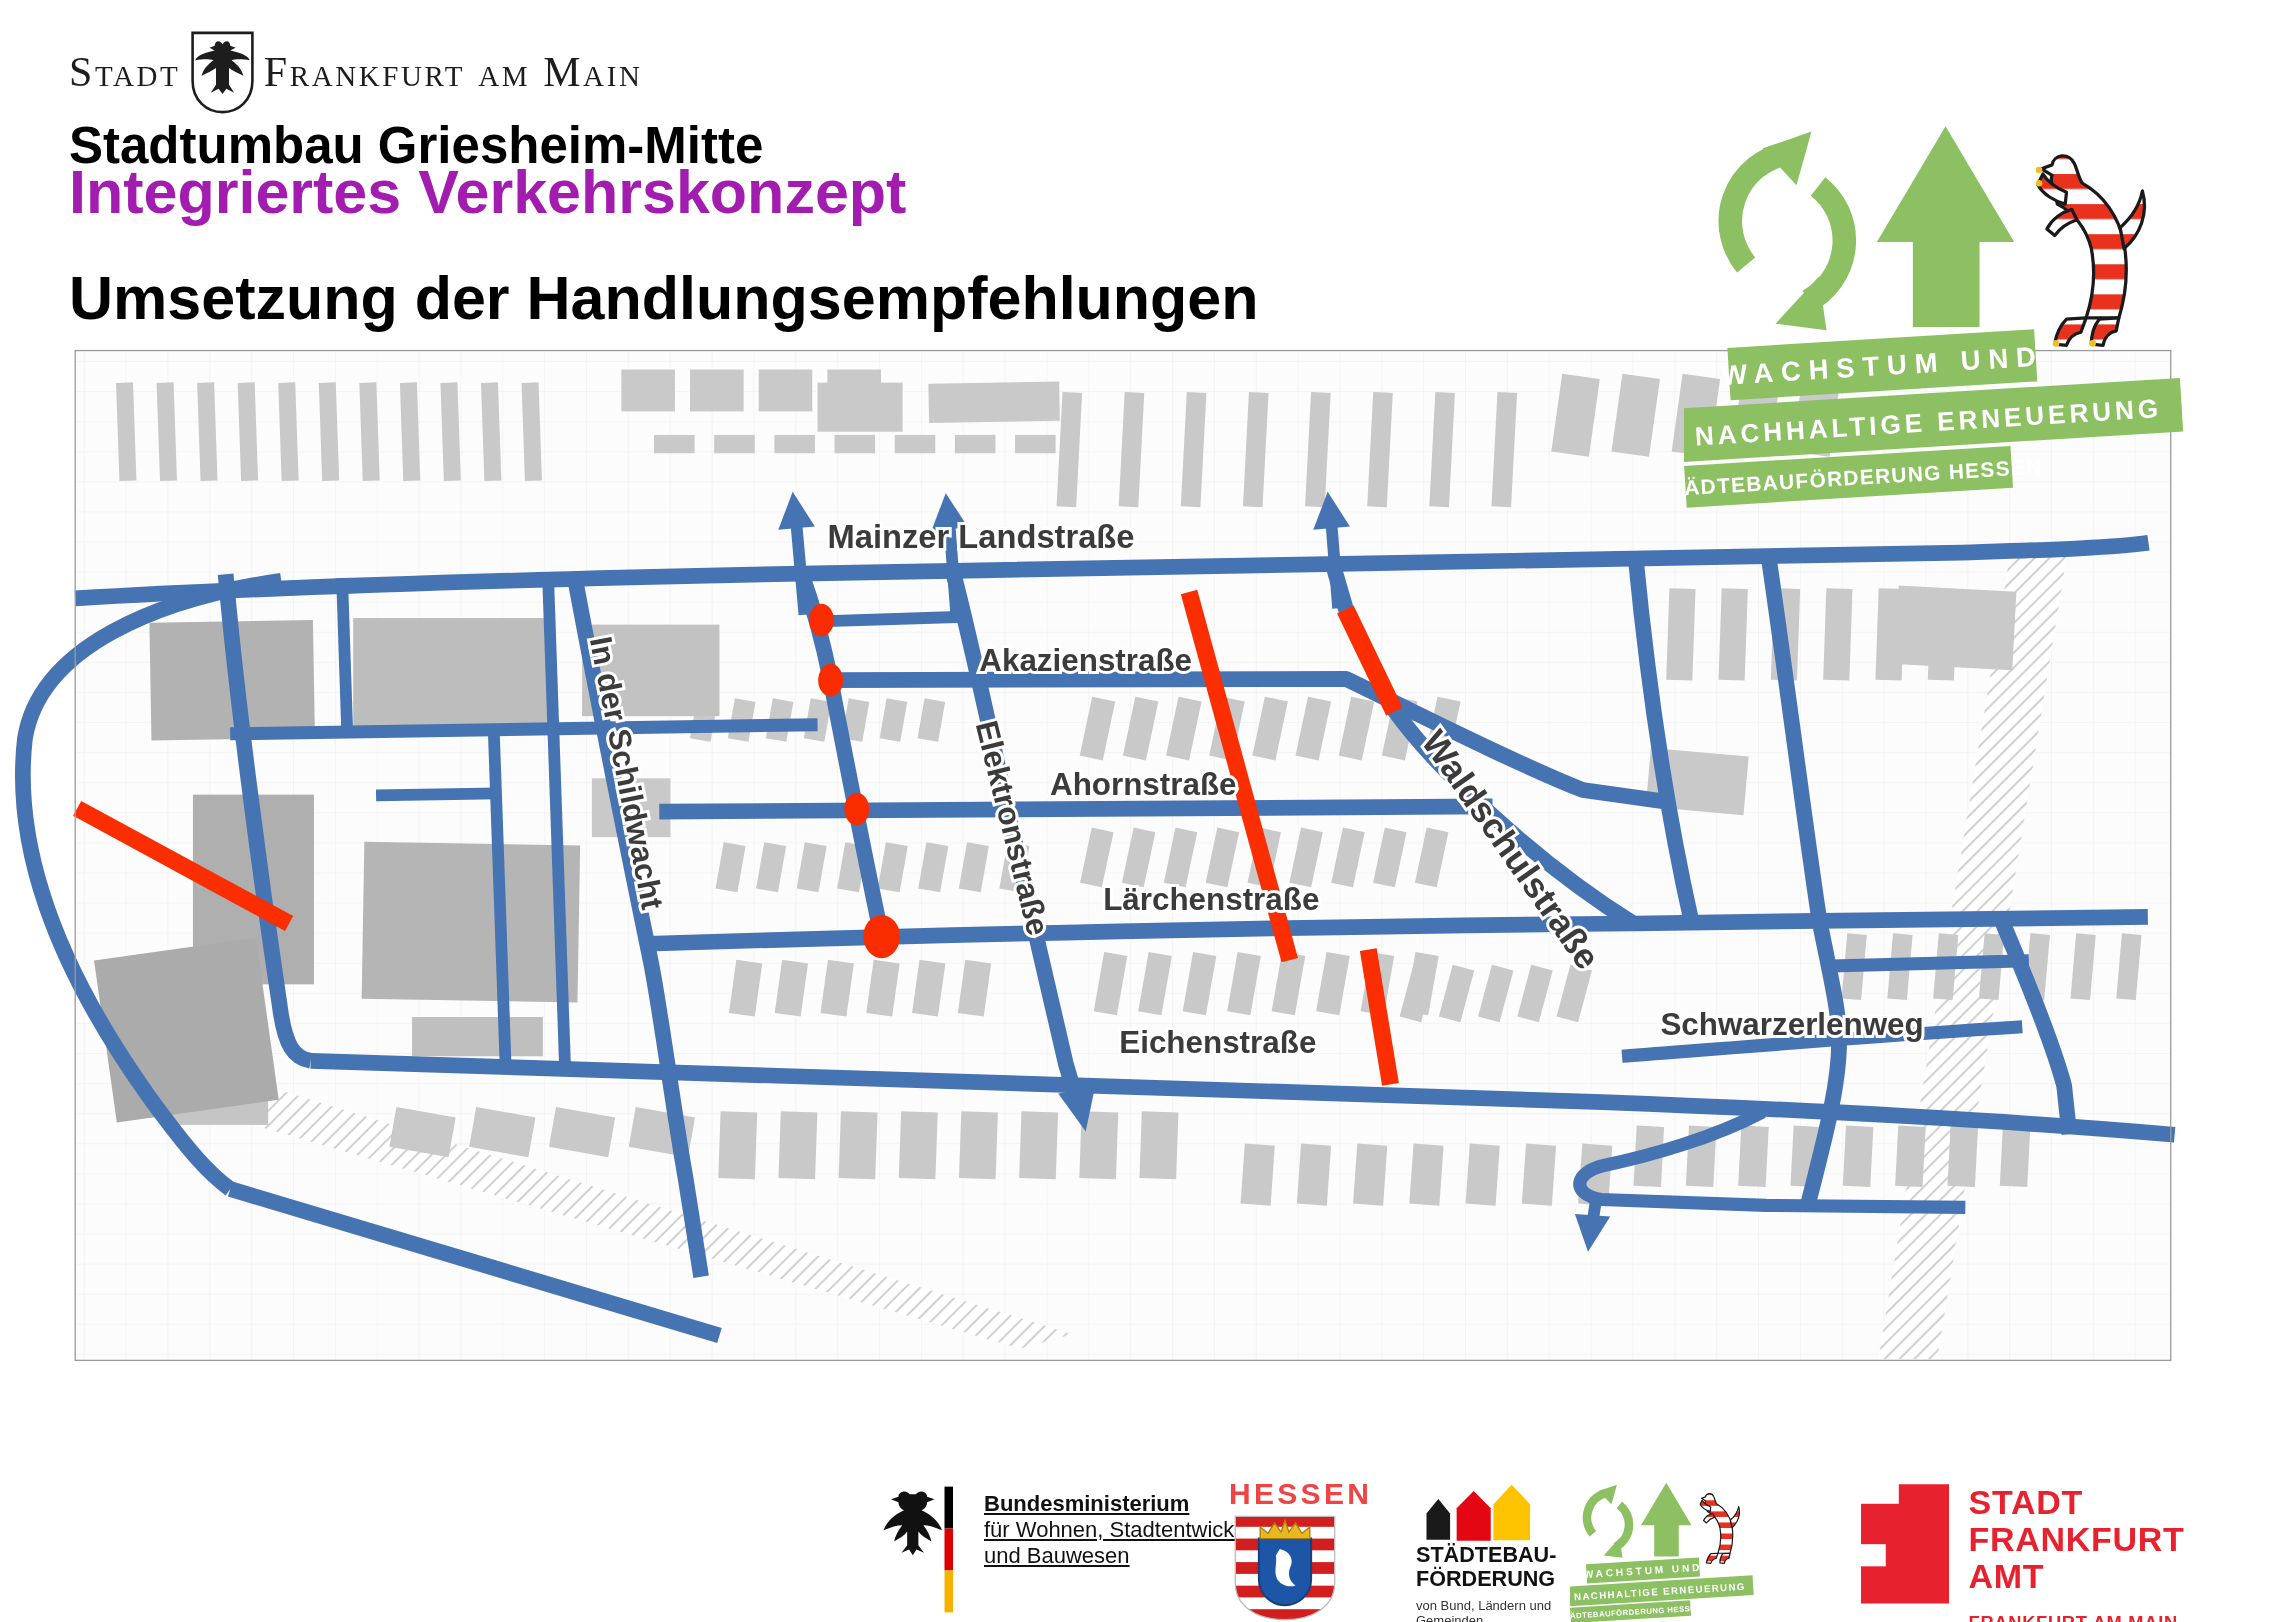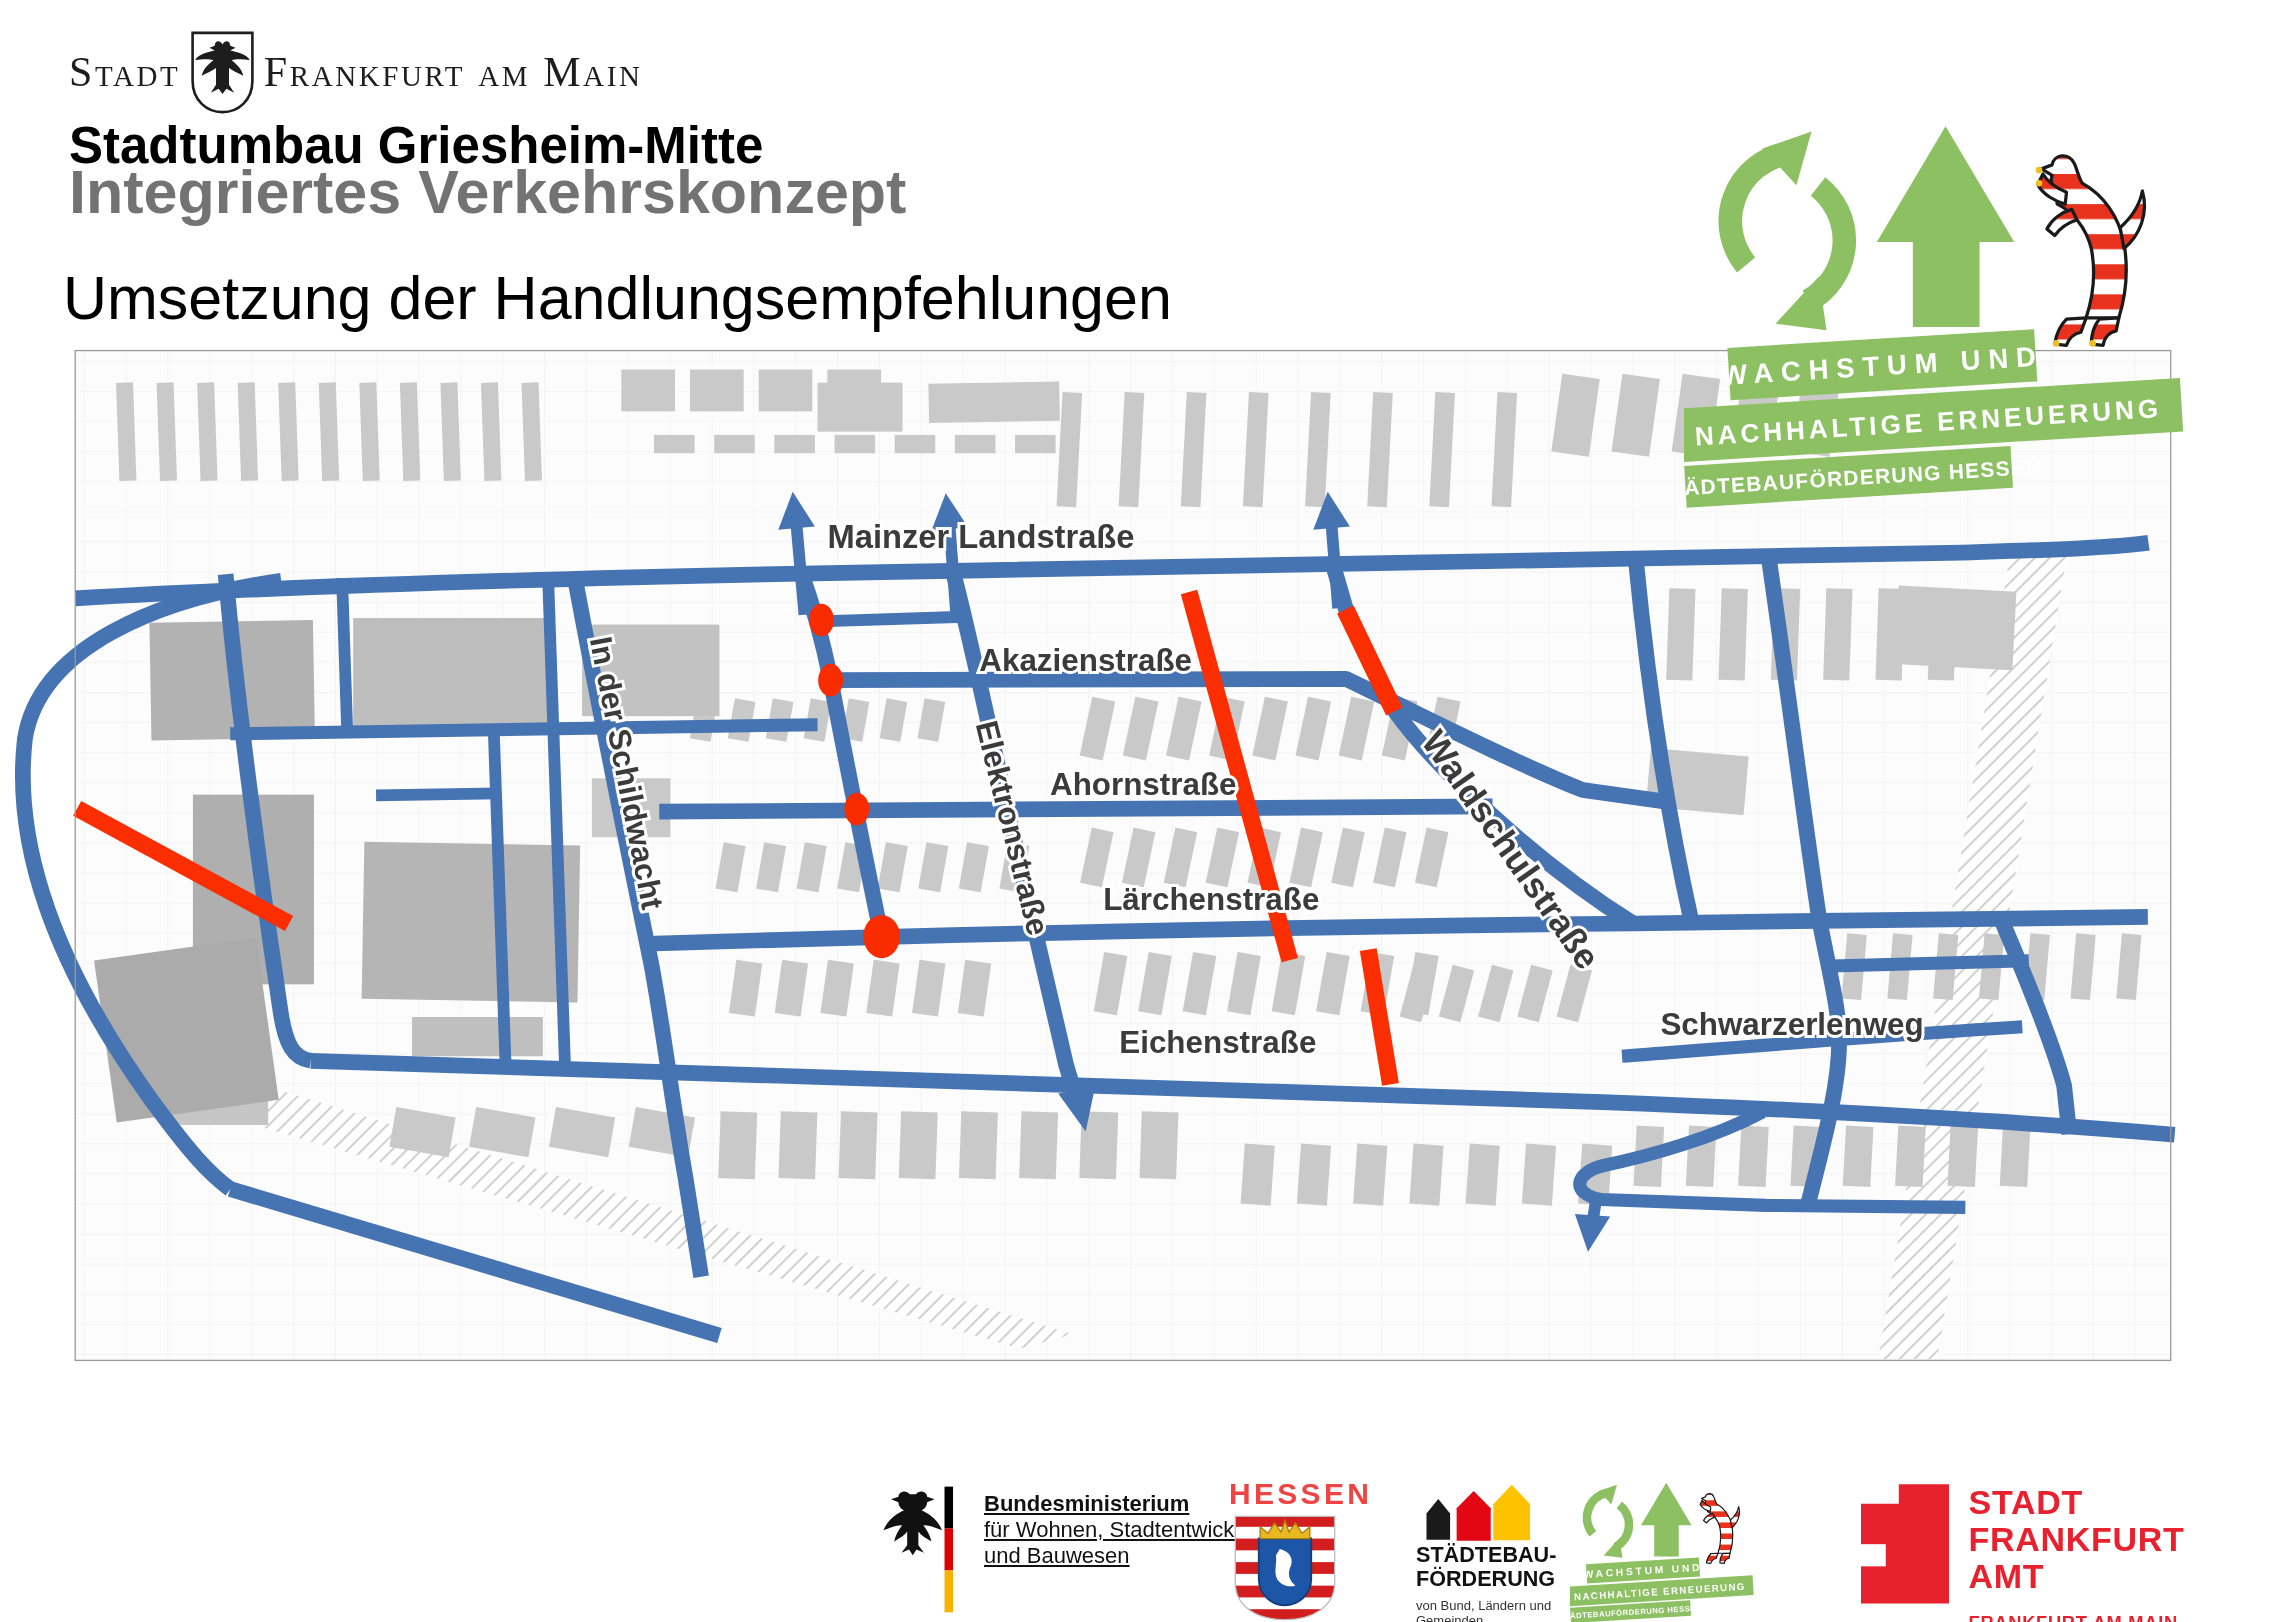--- a/index.html
+++ b/index.html
@@ -14,7 +14,7 @@
     letter-spacing:2.6px;line-height:85px;color:#1d1d1d;}
   .city-shield{margin:0 9.2px;}
   .hdr-sub{left:69px;top:119px;font-size:51px;font-weight:bold;color:#000;line-height:1.05;}
-  .hdr-t1{left:69px;top:162px;font-size:61px;font-weight:bold;color:#737373;line-height:1.0;}
+  .hdr-t1{left:69px;top:162px;font-size:61px;font-weight:bold;color:#a21caf;line-height:1.0;}
   .hdr-t2{left:63px;top:268px;font-size:61px;font-weight:normal;color:#000;line-height:1.0;}
   
   .glogo-top{left:1684px;top:108px;}

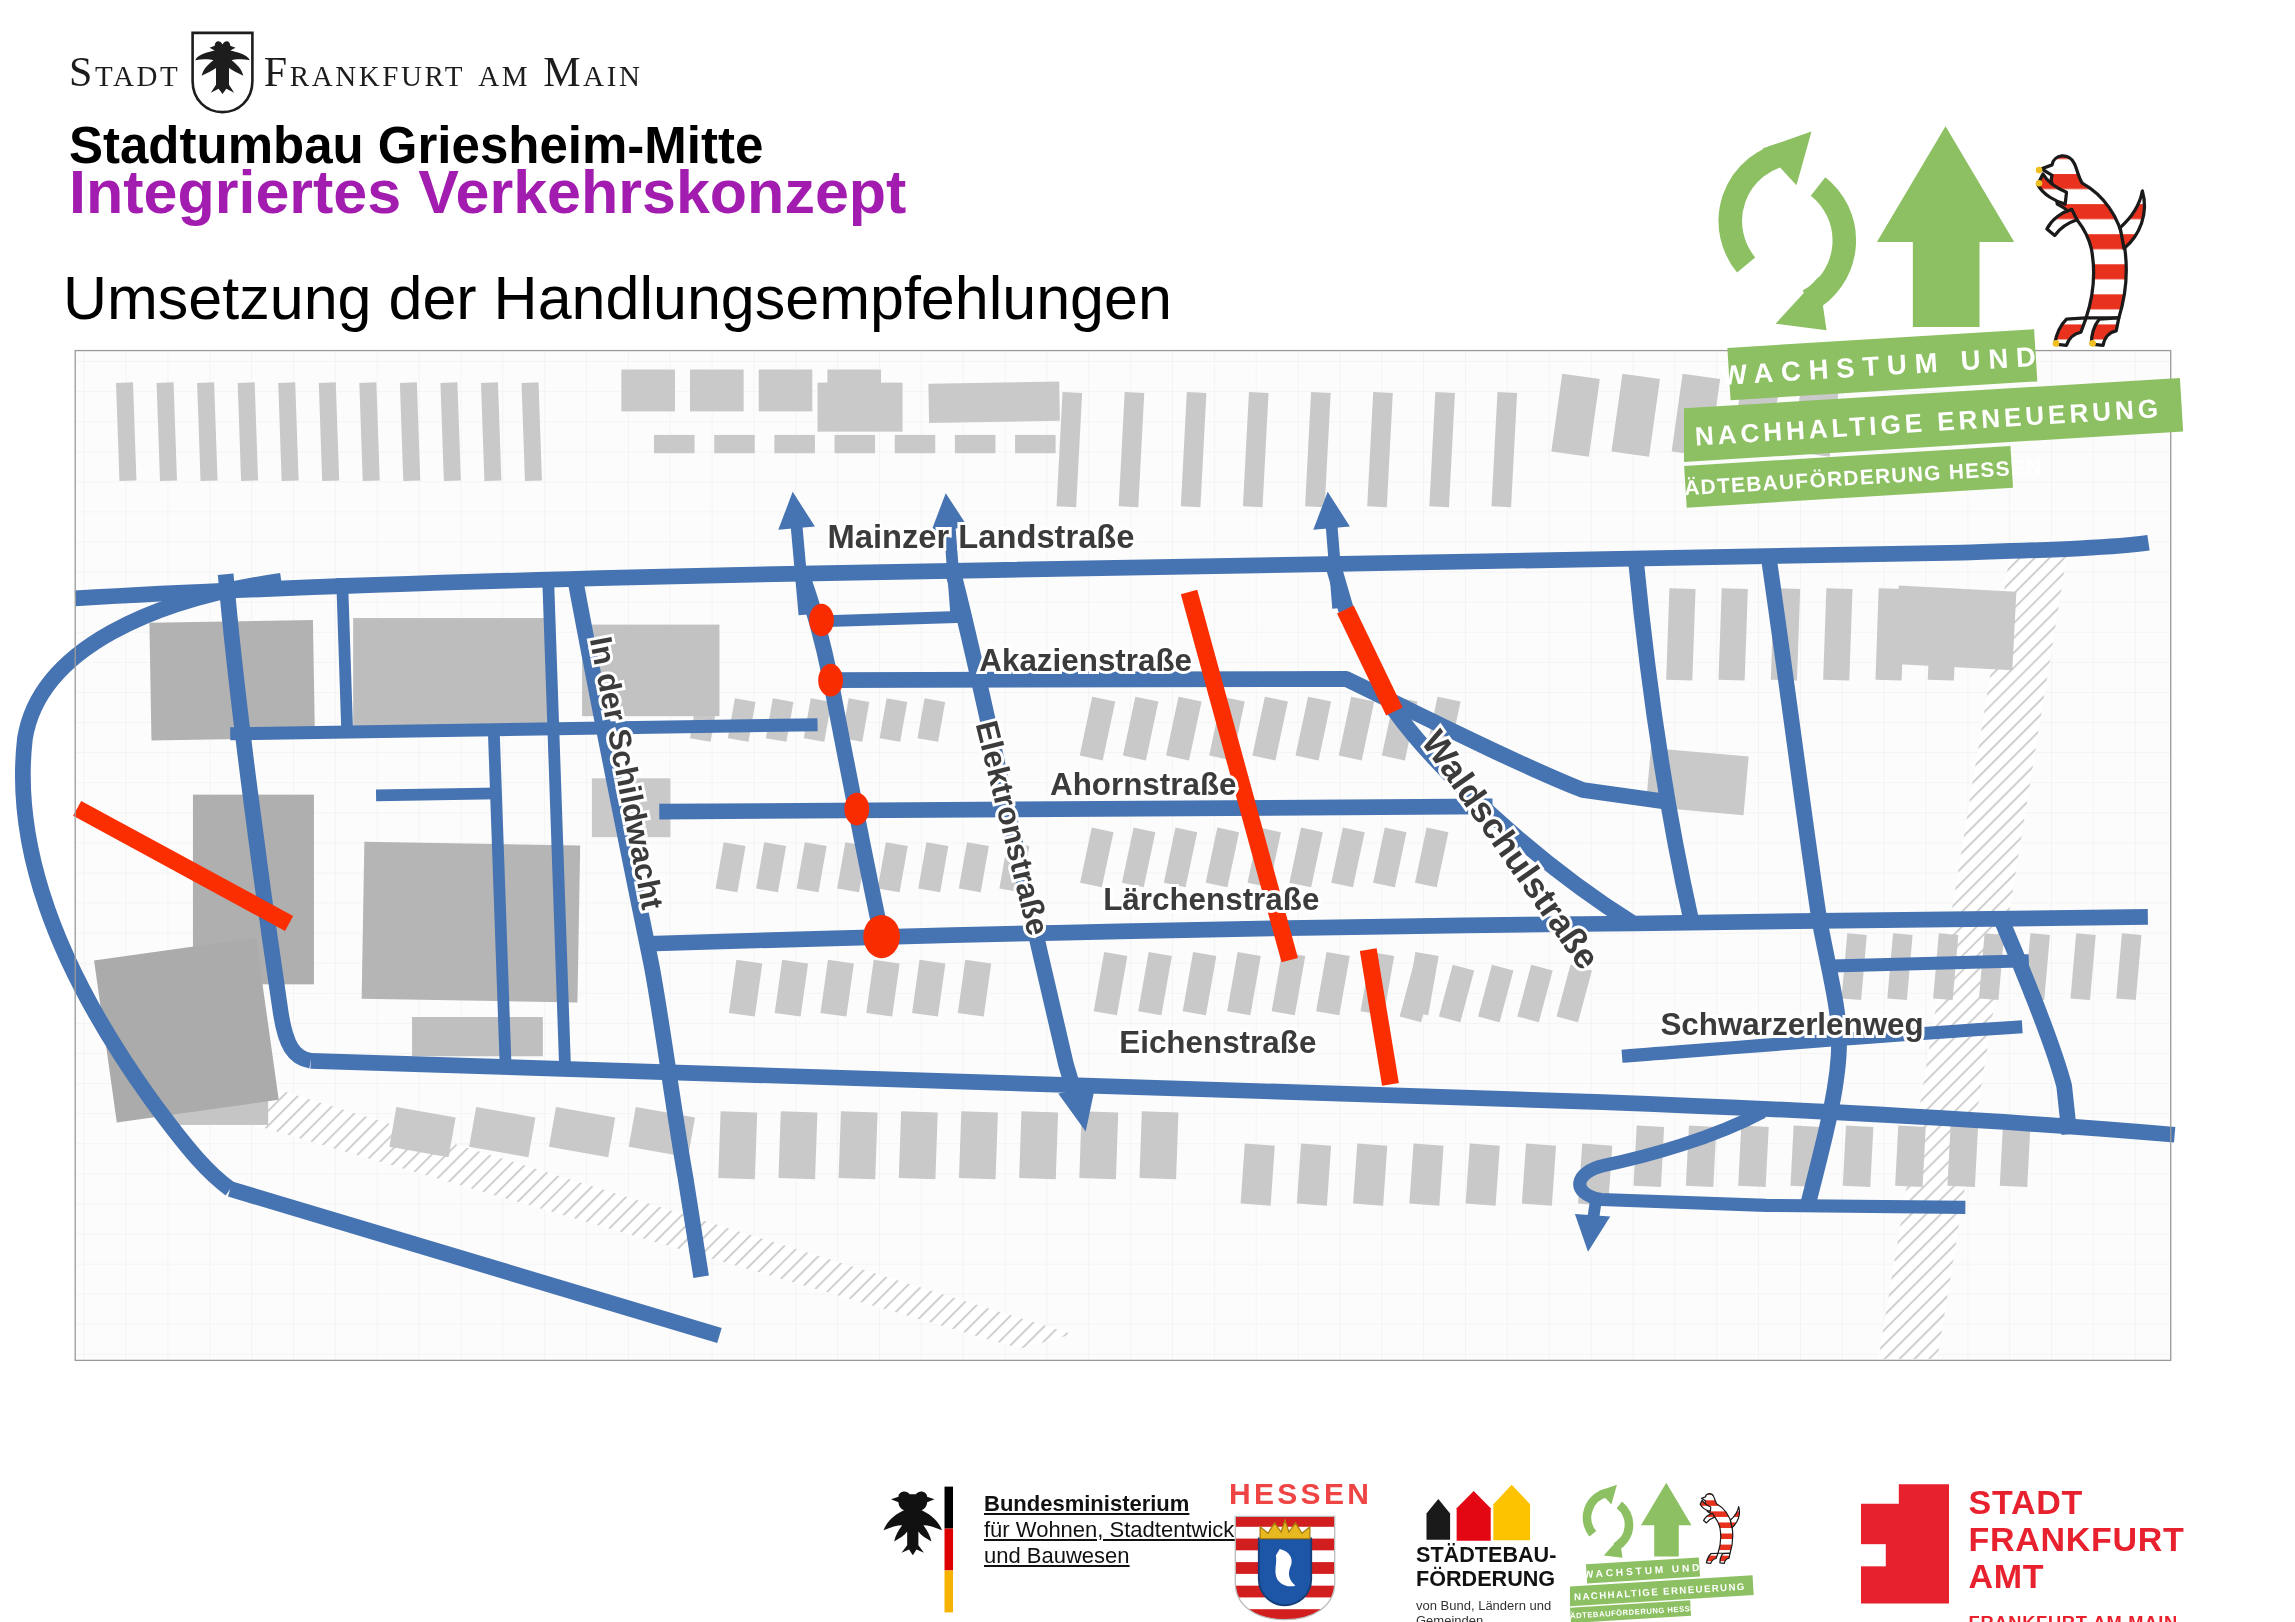--- a/index.html
+++ b/index.html
@@ -15,7 +15,7 @@
   .city-shield{margin:0 9.2px;}
   .hdr-sub{left:69px;top:119px;font-size:51px;font-weight:bold;color:#000;line-height:1.05;}
   .hdr-t1{left:69px;top:162px;font-size:61px;font-weight:bold;color:#a21caf;line-height:1.0;}
-  .hdr-t2{left:63px;top:268px;font-size:61px;font-weight:normal;color:#000;line-height:1.0;}
+  .hdr-t2{left:69px;top:268px;font-size:61px;font-weight:bold;color:#000;line-height:1.0;}
   
   .glogo-top{left:1684px;top:108px;}
   .glogo-bottom{left:1570px;top:1476px;}

